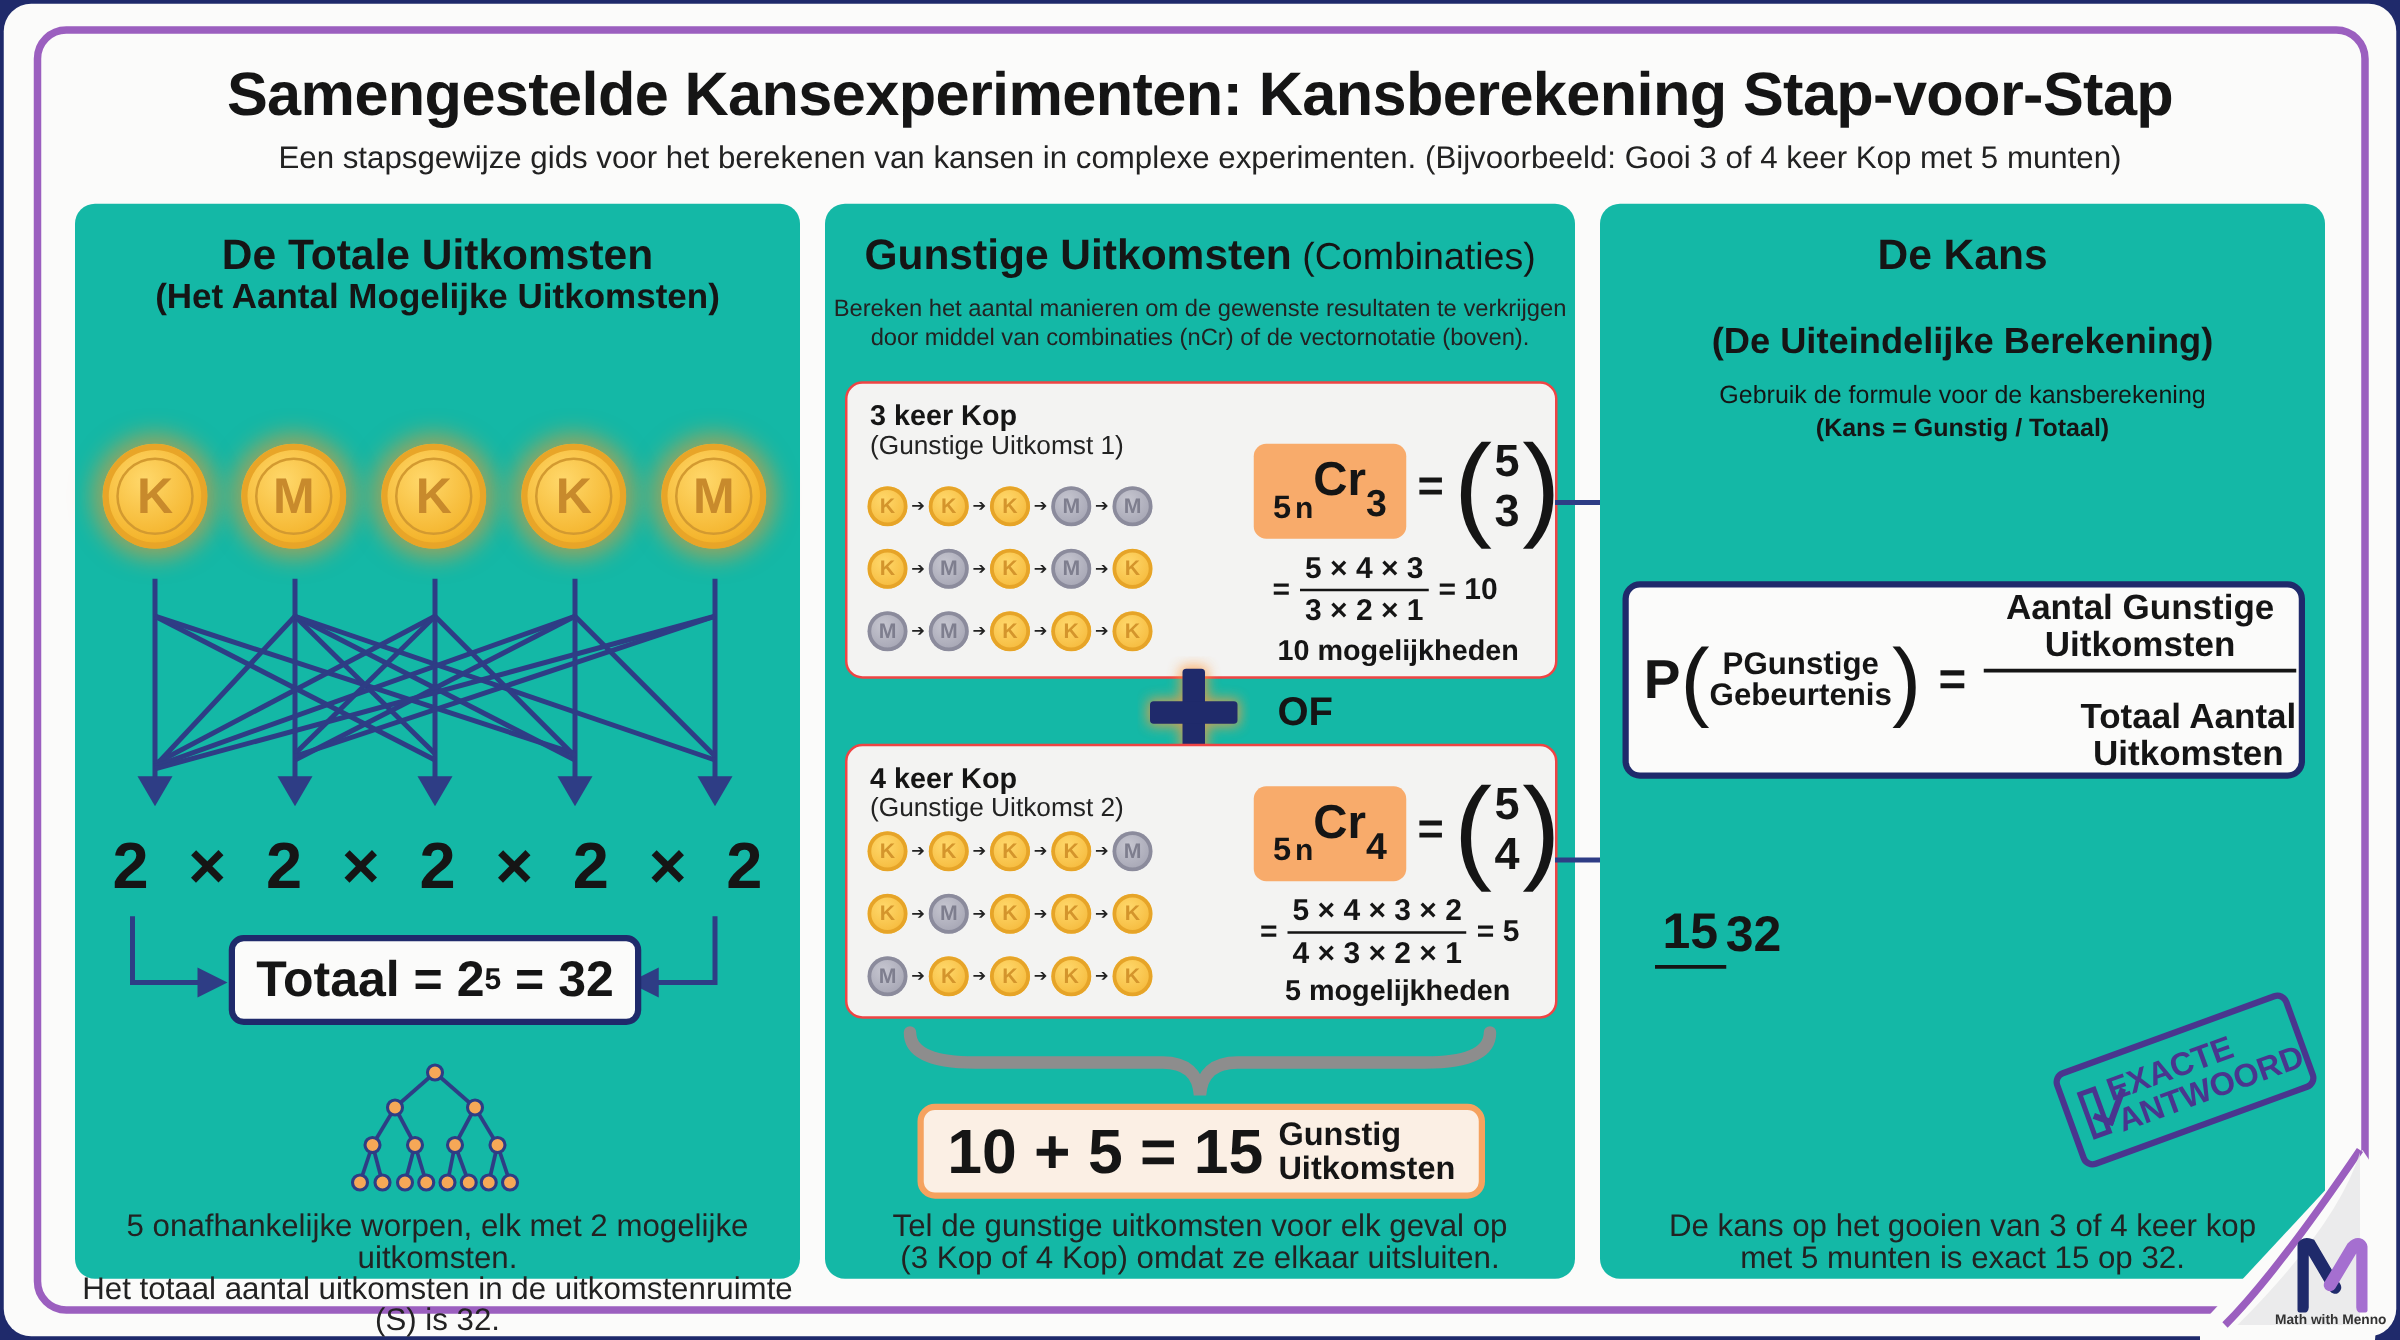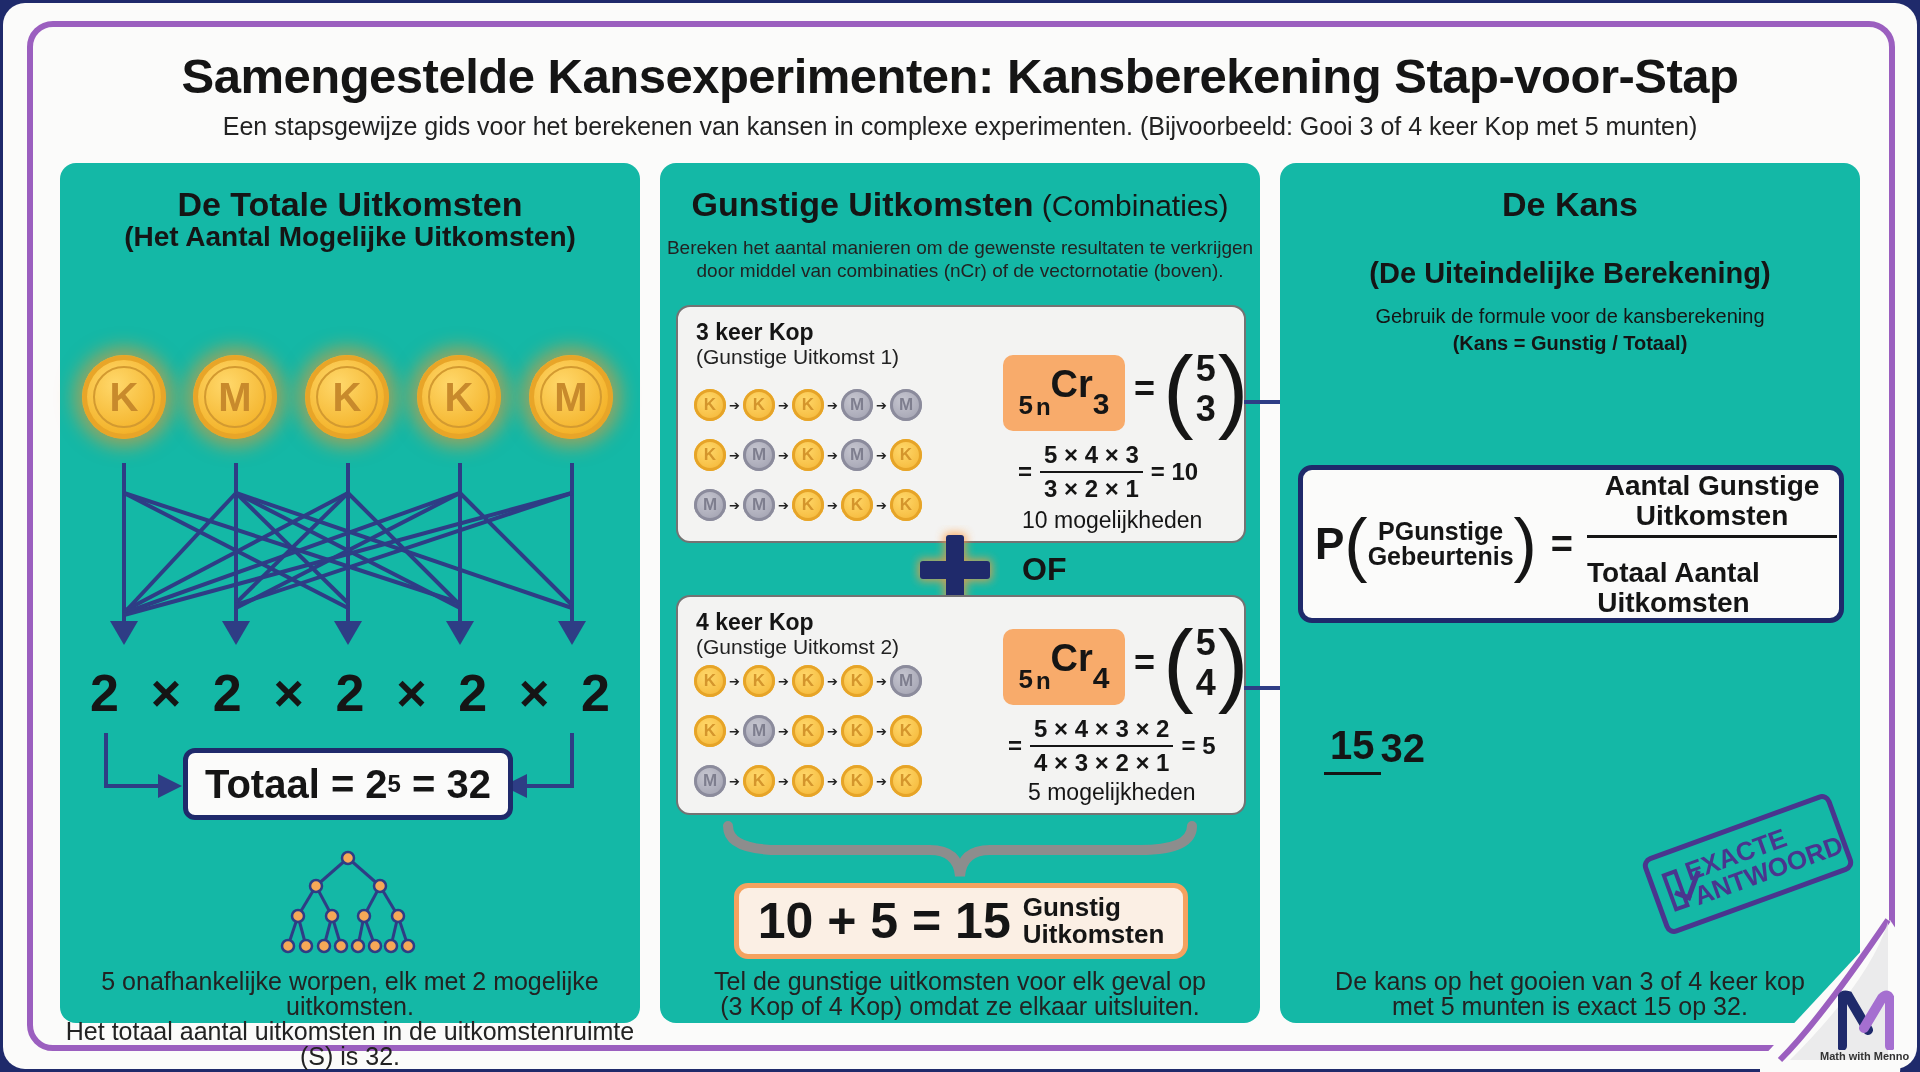--- a/index.html
+++ b/index.html
@@ -22,7 +22,7 @@
 .coin-big span{display:flex;align-items:center;justify-content:center;width:62px;height:62px;border-radius:50%;border:2px solid #d39a30}
 .num-row{position:absolute;left:30px;top:500px;width:520px;display:flex;justify-content:space-between;font-weight:bold;font-size:52px}
 .total-box{position:absolute;left:123px;top:585px;width:330px;height:72px;border:5px solid #1f2a6b;border-radius:12px;background:#fbfbfa;font-weight:bold;font-size:40px;display:flex;align-items:center;justify-content:center}
-.case-box{position:absolute;left:16px;width:570px;border:2px solid #737373;border-radius:14px;background:#f3f3f2}
+.case-box{position:absolute;left:16px;width:570px;border:2px solid #ef4444;border-radius:14px;background:#f3f3f2}
 .case-title{position:absolute;left:18px;top:12px;font-weight:bold;font-size:23px}
 .case-sub{position:absolute;left:18px;top:38px;font-size:21px;color:#222}
 .coin-row{position:absolute;left:16px;display:flex;align-items:center}

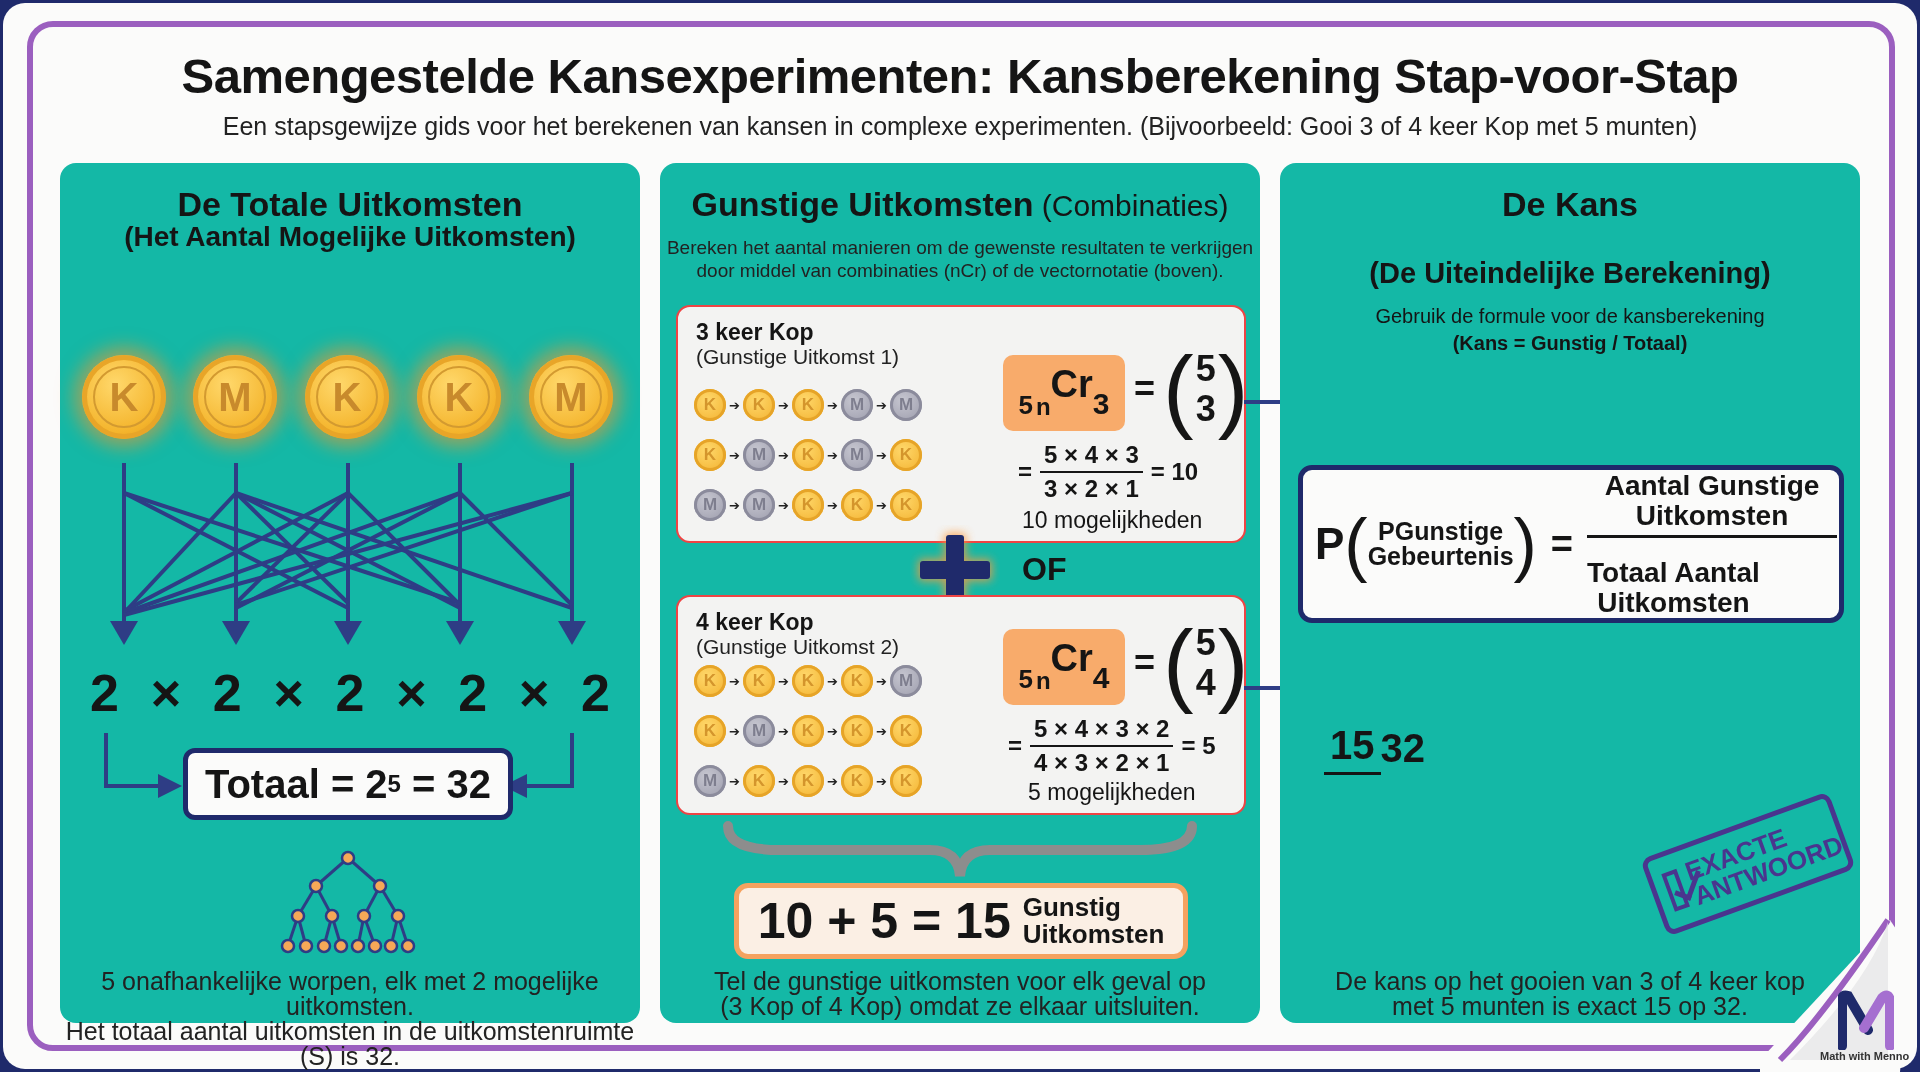--- a/index.html
+++ b/index.html
@@ -51,7 +51,7 @@
 .fparen{font-size:70px;line-height:1}
 .fstack{font-weight:bold;font-size:25px;line-height:25px;text-align:center}
 .feq{font-weight:bold;font-size:38px;margin:0 14px}
-.ffrac{display:flex;flex-direction:column;align-items:flex-start;font-weight:bold;font-size:28px;line-height:30px;text-align:center}
+.ffrac{display:flex;flex-direction:column;align-items:flex-end;font-weight:bold;font-size:28px;line-height:30px;text-align:center}
 .ffrac .n{border-bottom:3px solid #151515;padding:0 14px 4px;width:250px}
 .ffrac .d{padding-top:20px}
 .result{position:absolute;left:34px;top:555px;display:flex;align-items:center;font-weight:bold}

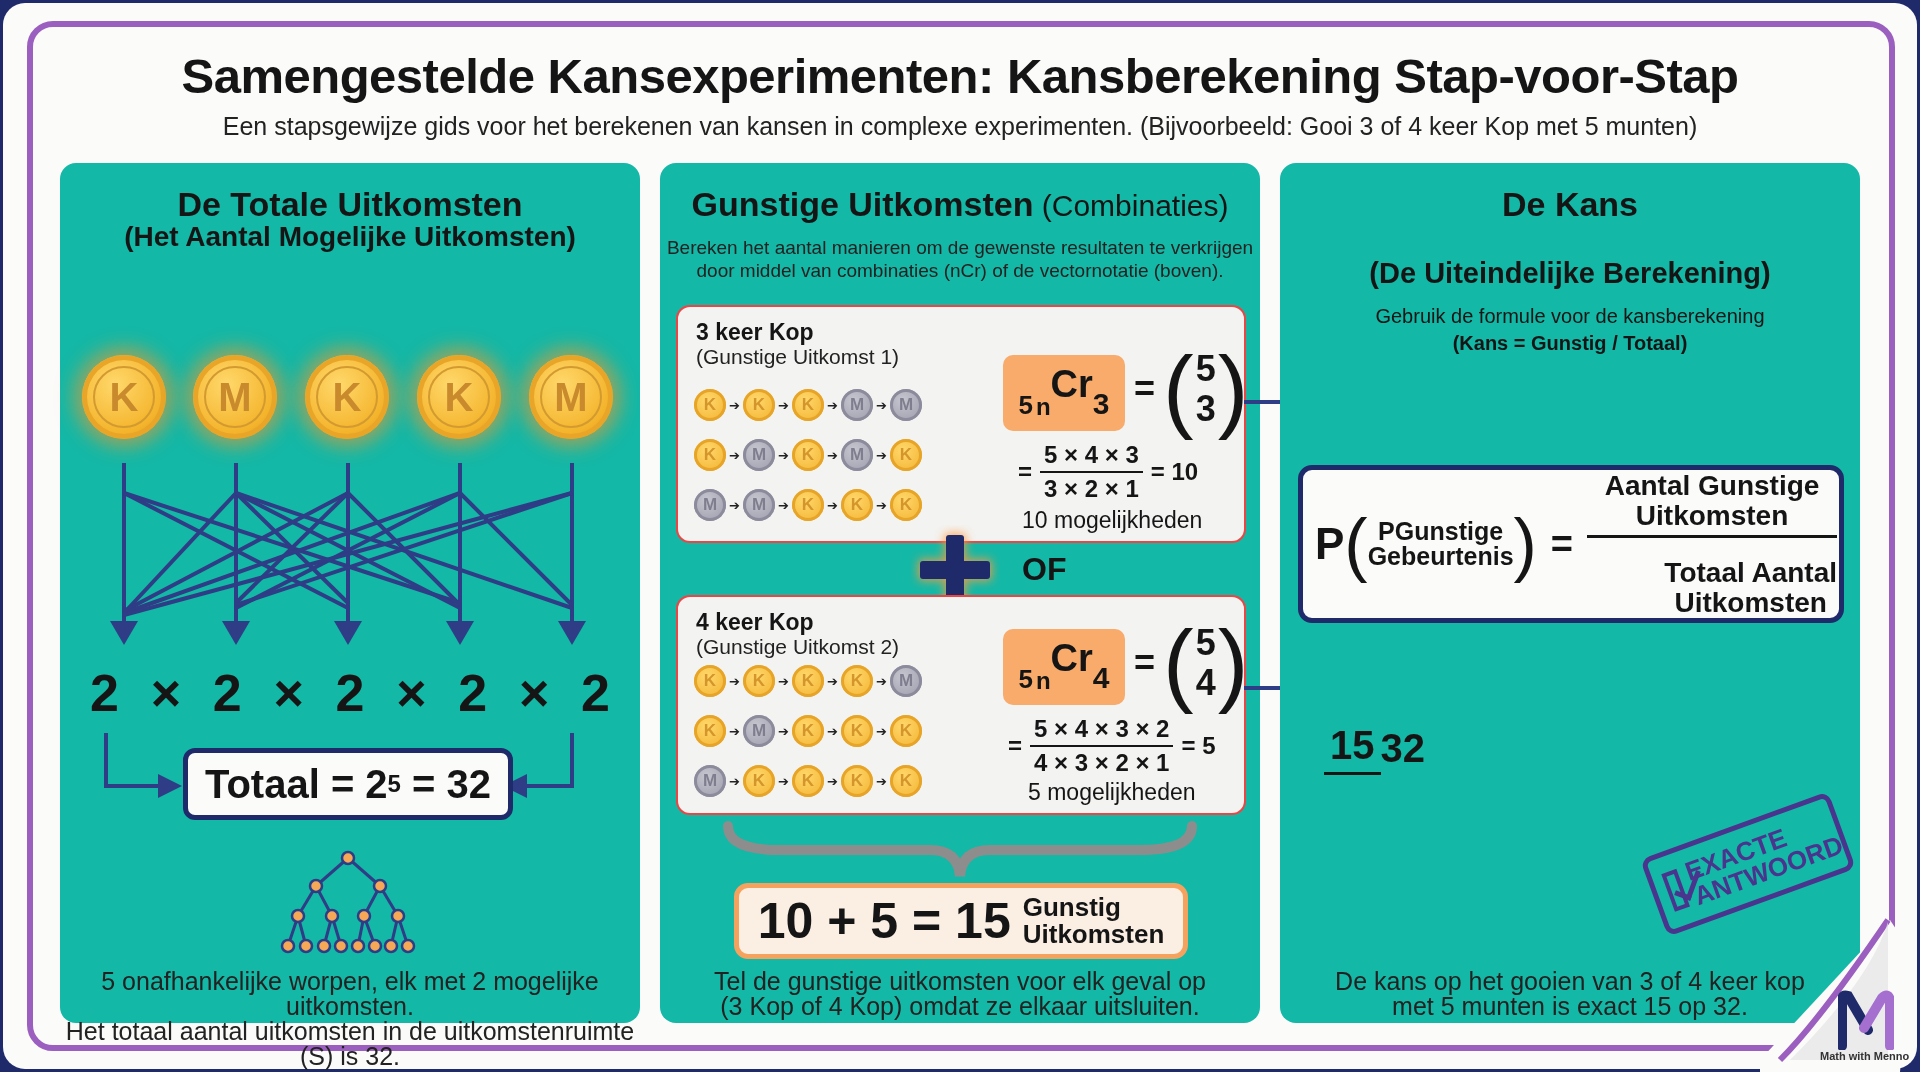--- a/index.html
+++ b/index.html
@@ -42,7 +42,7 @@
 .frac{display:flex;flex-direction:column;align-items:center;margin:0 8px}
 .frac .n{border-bottom:2px solid #151515;padding:0 4px 2px}
 .frac .d{padding:2px 4px 0}
-.mog{position:absolute;font-weight:normal;font-size:23px}
+.mog{position:absolute;font-weight:bold;font-size:23px}
 .sum-box{position:absolute;left:74px;top:720px;width:454px;height:76px;border:5px solid #f5a25f;border-radius:14px;background:#fbefe4;display:flex;align-items:center;justify-content:center}
 .sum-eq{font-weight:bold;font-size:50px;margin-right:12px}
 .sum-lbl{font-weight:bold;font-size:26px;line-height:27px}

